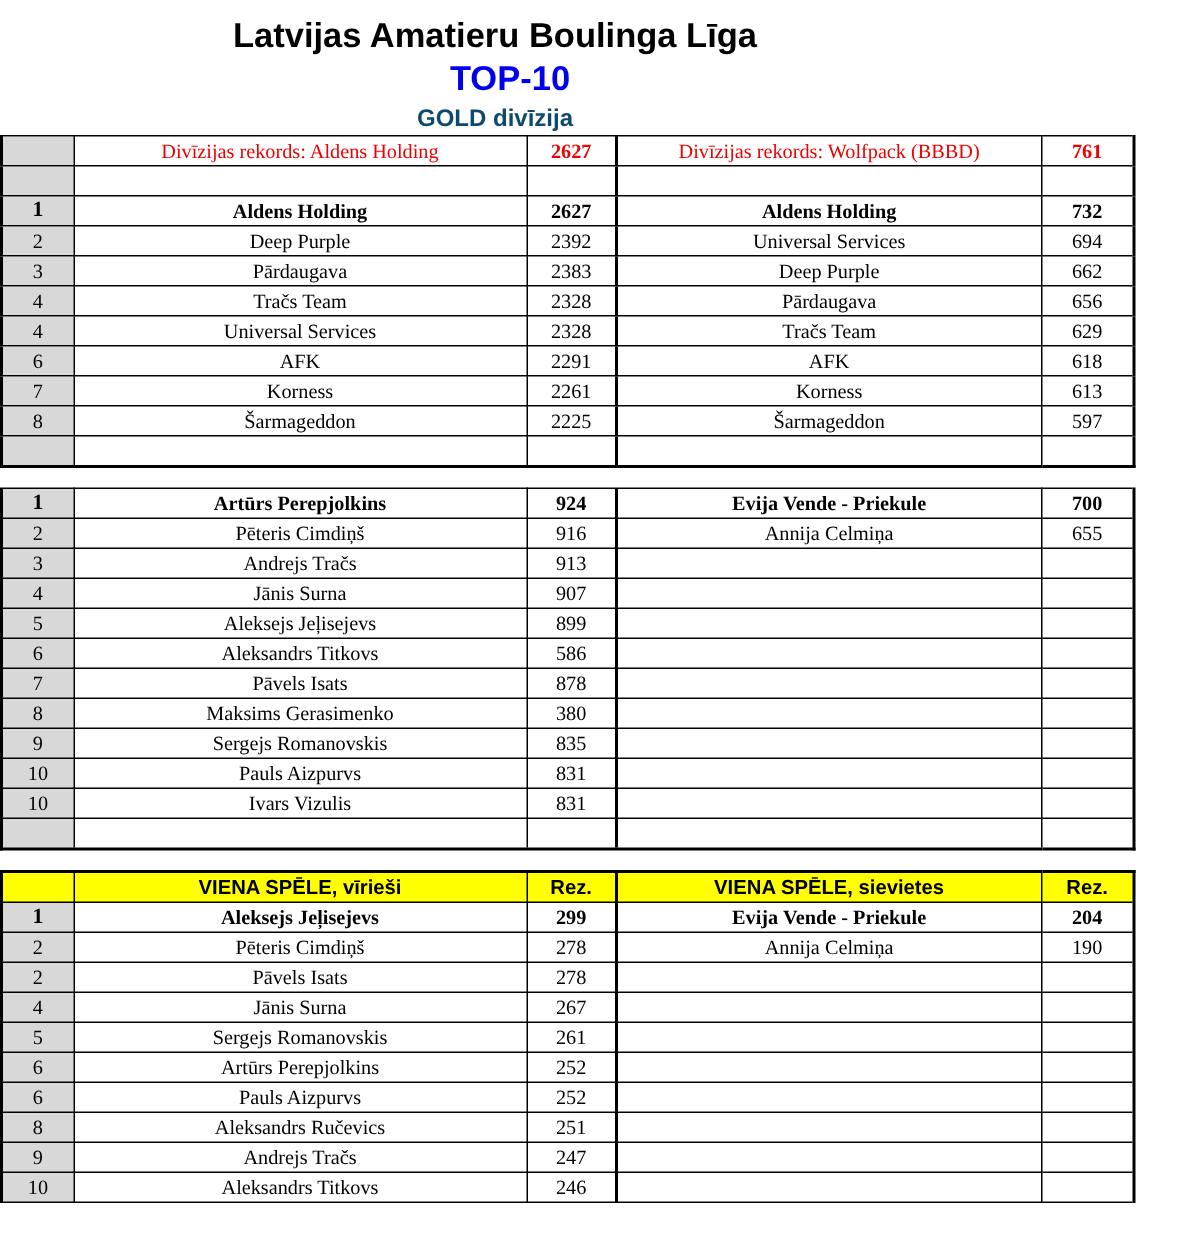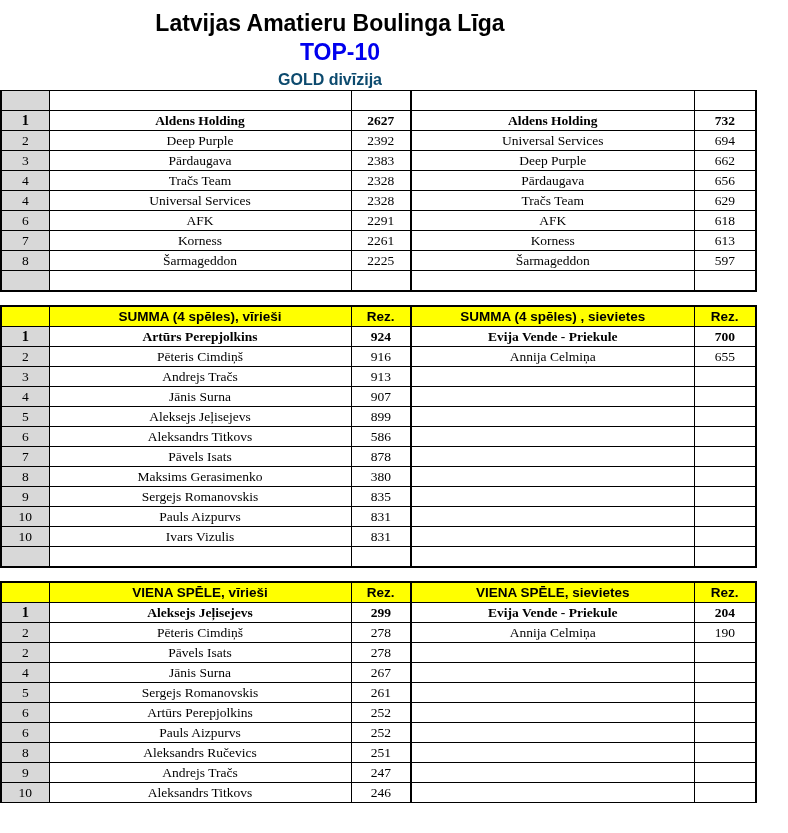--- a/index.html
+++ b/index.html
@@ -133,6 +133,13 @@
           <col class="c-score2">
         </colgroup>
         <tbody>
+          <tr>
+            <td class="rank blank edgeL"></td>
+            <td class="record">Divīzijas rekords: Aldens Holding</td>
+            <td class="record val">2627</td>
+            <td class="record divL">Divīzijas rekords: Wolfpack (BBBD)</td>
+            <td class="record val edgeR">761</td>
+          </tr>
           <tr>
             <td class="rank edgeL"></td>
             <td class=""></td>

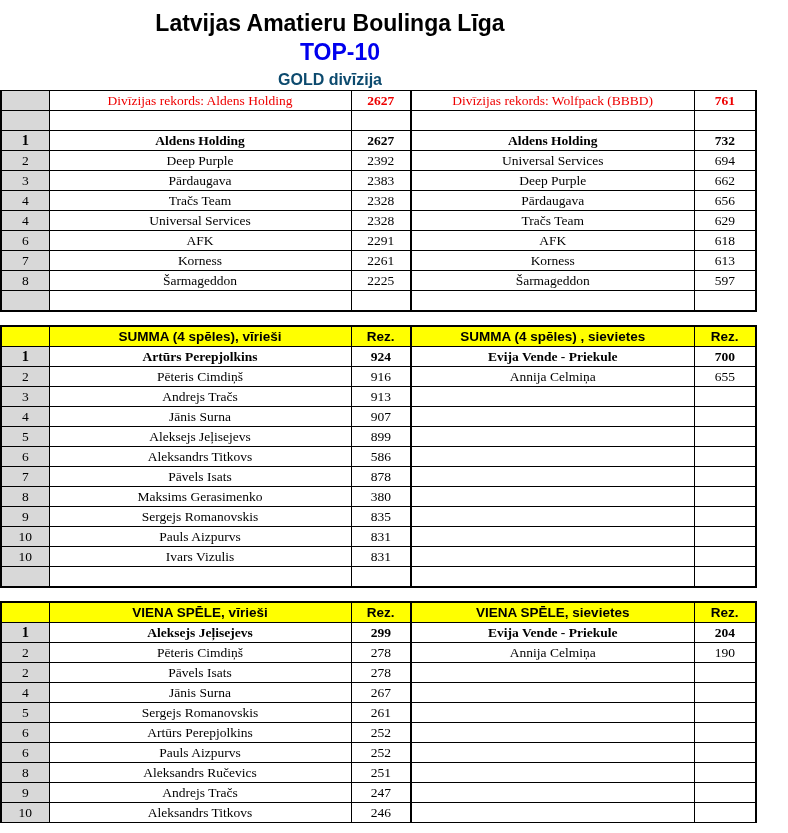--- a/index.html
+++ b/index.html
@@ -223,13 +223,6 @@
         </colgroup>
         <tbody>
           <tr>
-            <td class="hdr hdr-rank edgeL edgeT"></td>
-            <td class="hdr edgeT">SUMMA (4 spēles), vīrieši</td>
-            <td class="hdr edgeT">Rez.</td>
-            <td class="hdr edgeT divL">SUMMA (4 spēles) , sievietes</td>
-            <td class="hdr edgeT edgeR">Rez.</td>
-          </tr>
-          <tr>
             <td class="rank edgeL first">1</td>
             <td class="bold">Artūrs Perepjolkins</td>
             <td class="bold">924</td>

